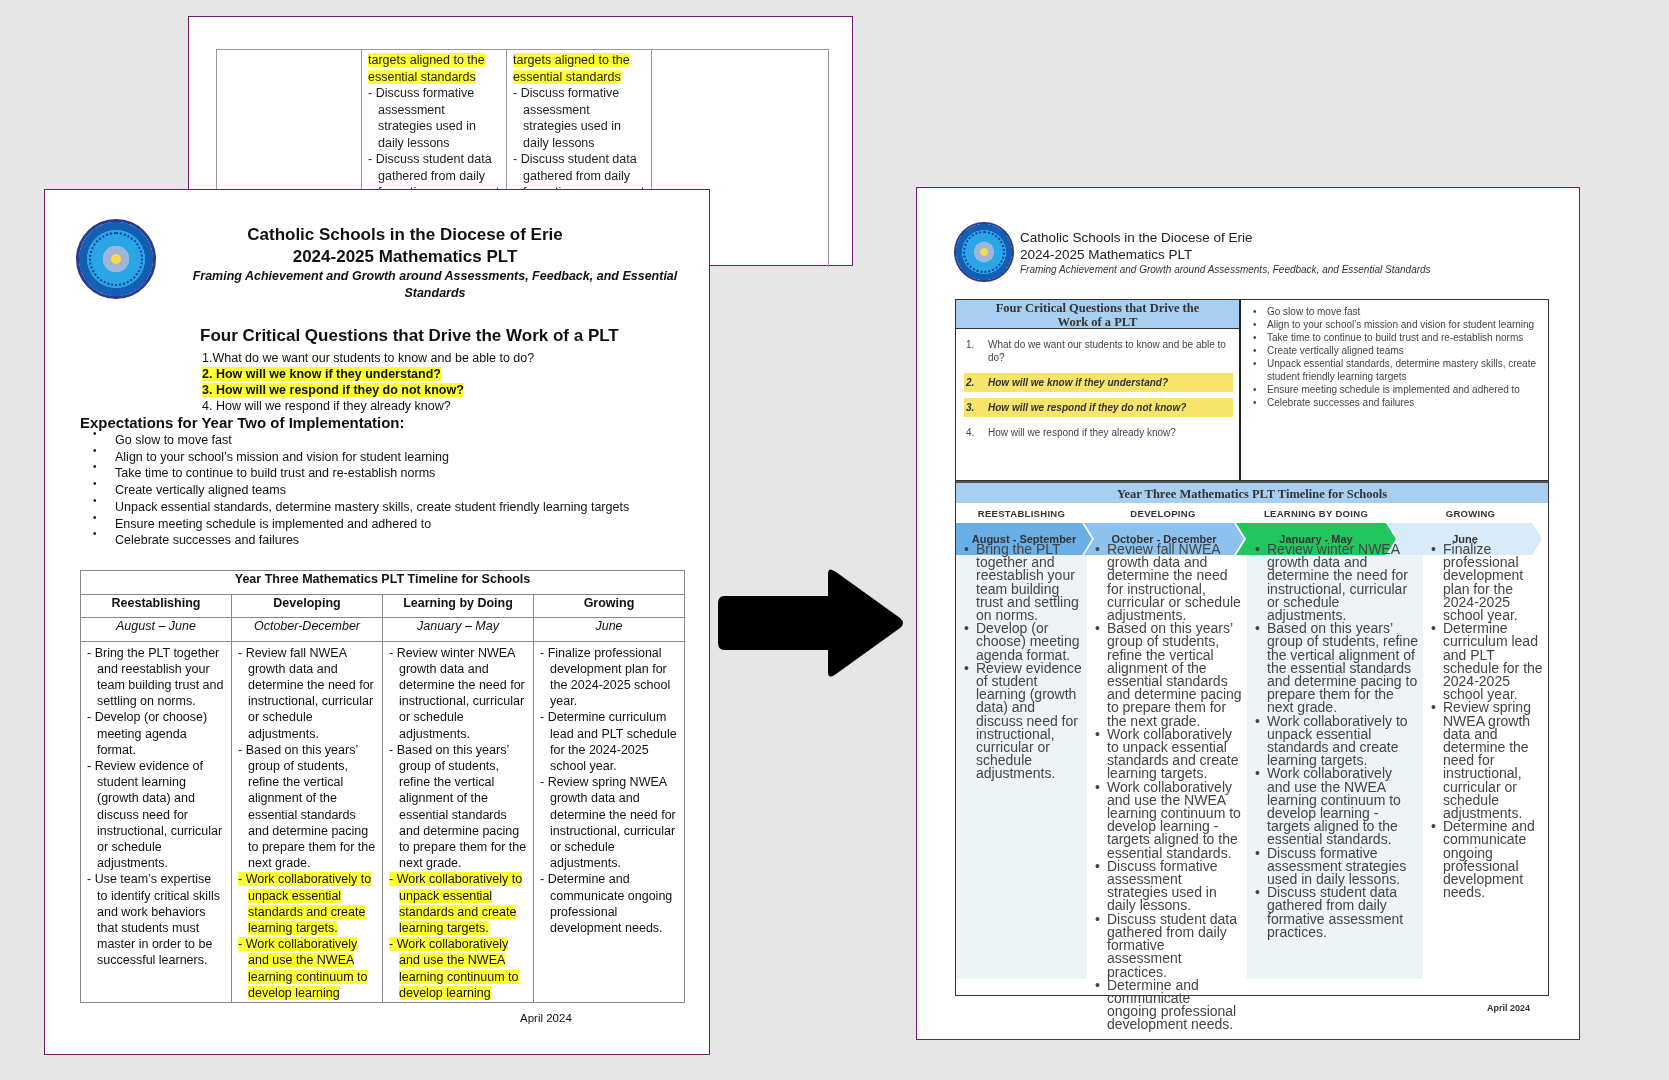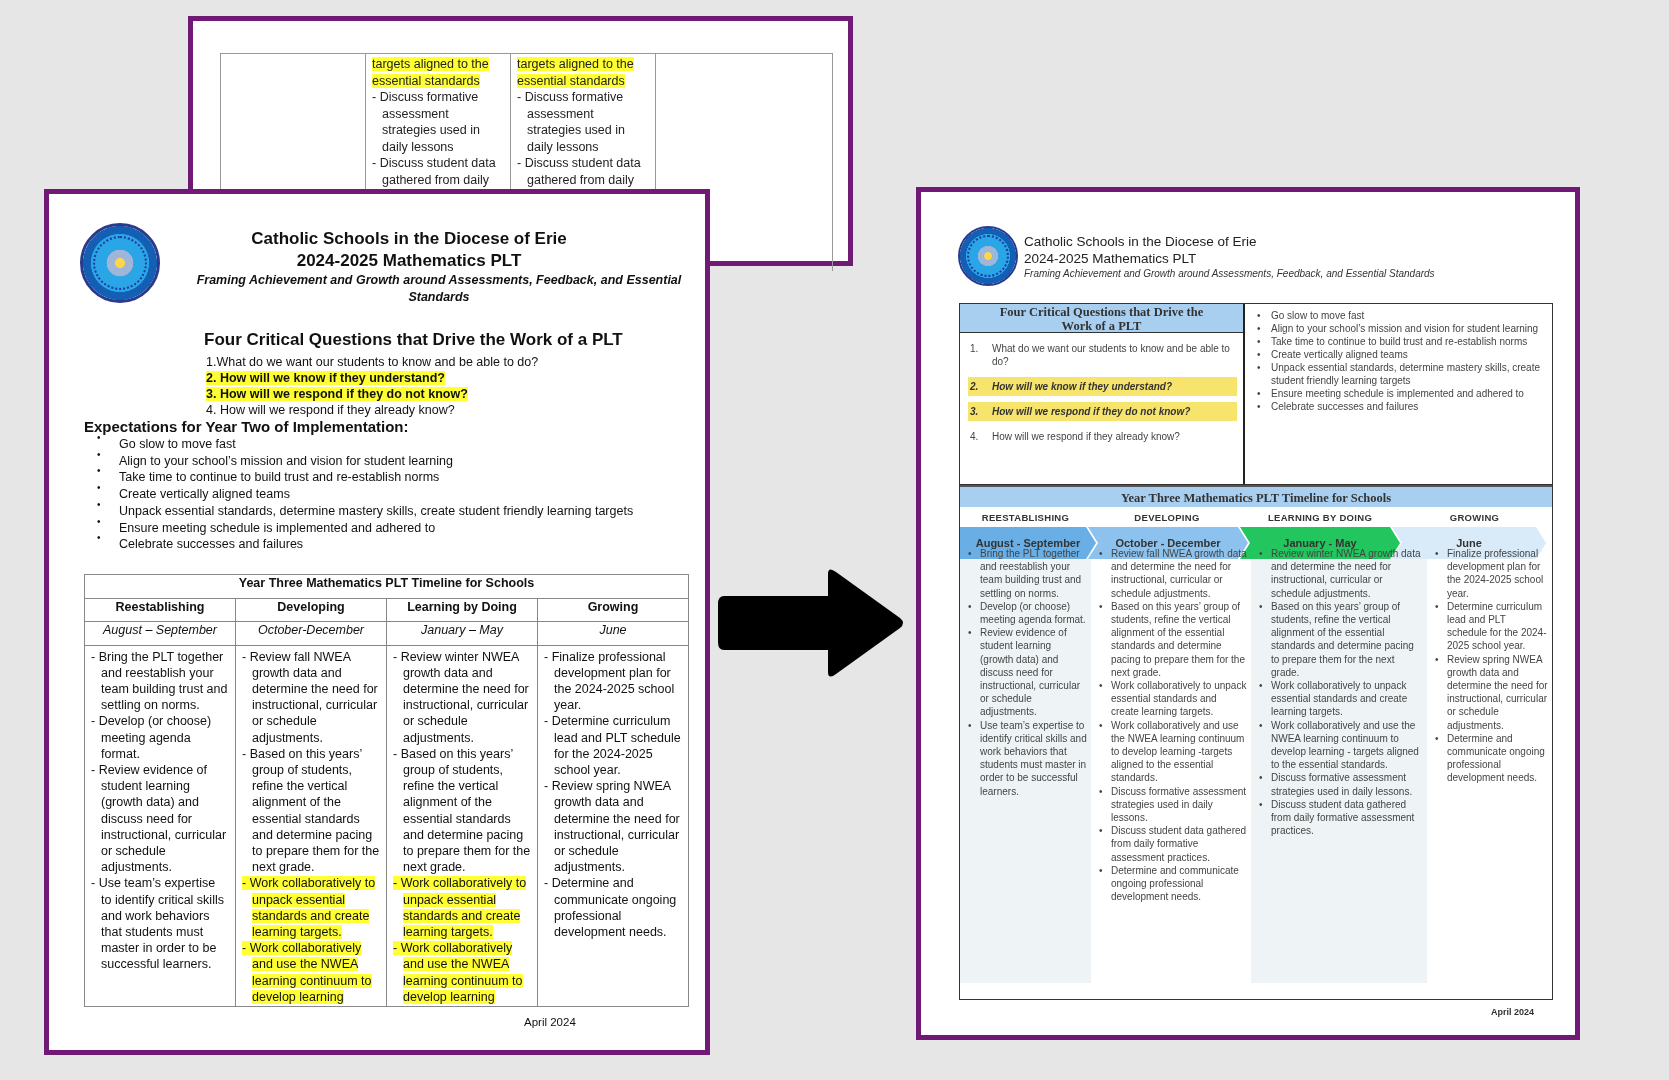--- a/index.html
+++ b/index.html
@@ -5,7 +5,7 @@
 *{box-sizing:border-box;margin:0;padding:0}
 html,body{width:1669px;height:1080px;overflow:hidden}
 body{background:#e6e6e6;position:relative;font-family:"Liberation Sans",sans-serif;color:#111}
-.page{position:absolute;background:#fff;border:5px solid #701a75}
+.page{position:absolute;background:#fff;border:1px solid #701a75}
 
 #back{left:188px;top:16px;width:665px;height:250px}
 #back .tbl{position:absolute;left:27px;top:32px;width:613px;height:218px;border:1px solid #999;border-bottom:none;display:flex}

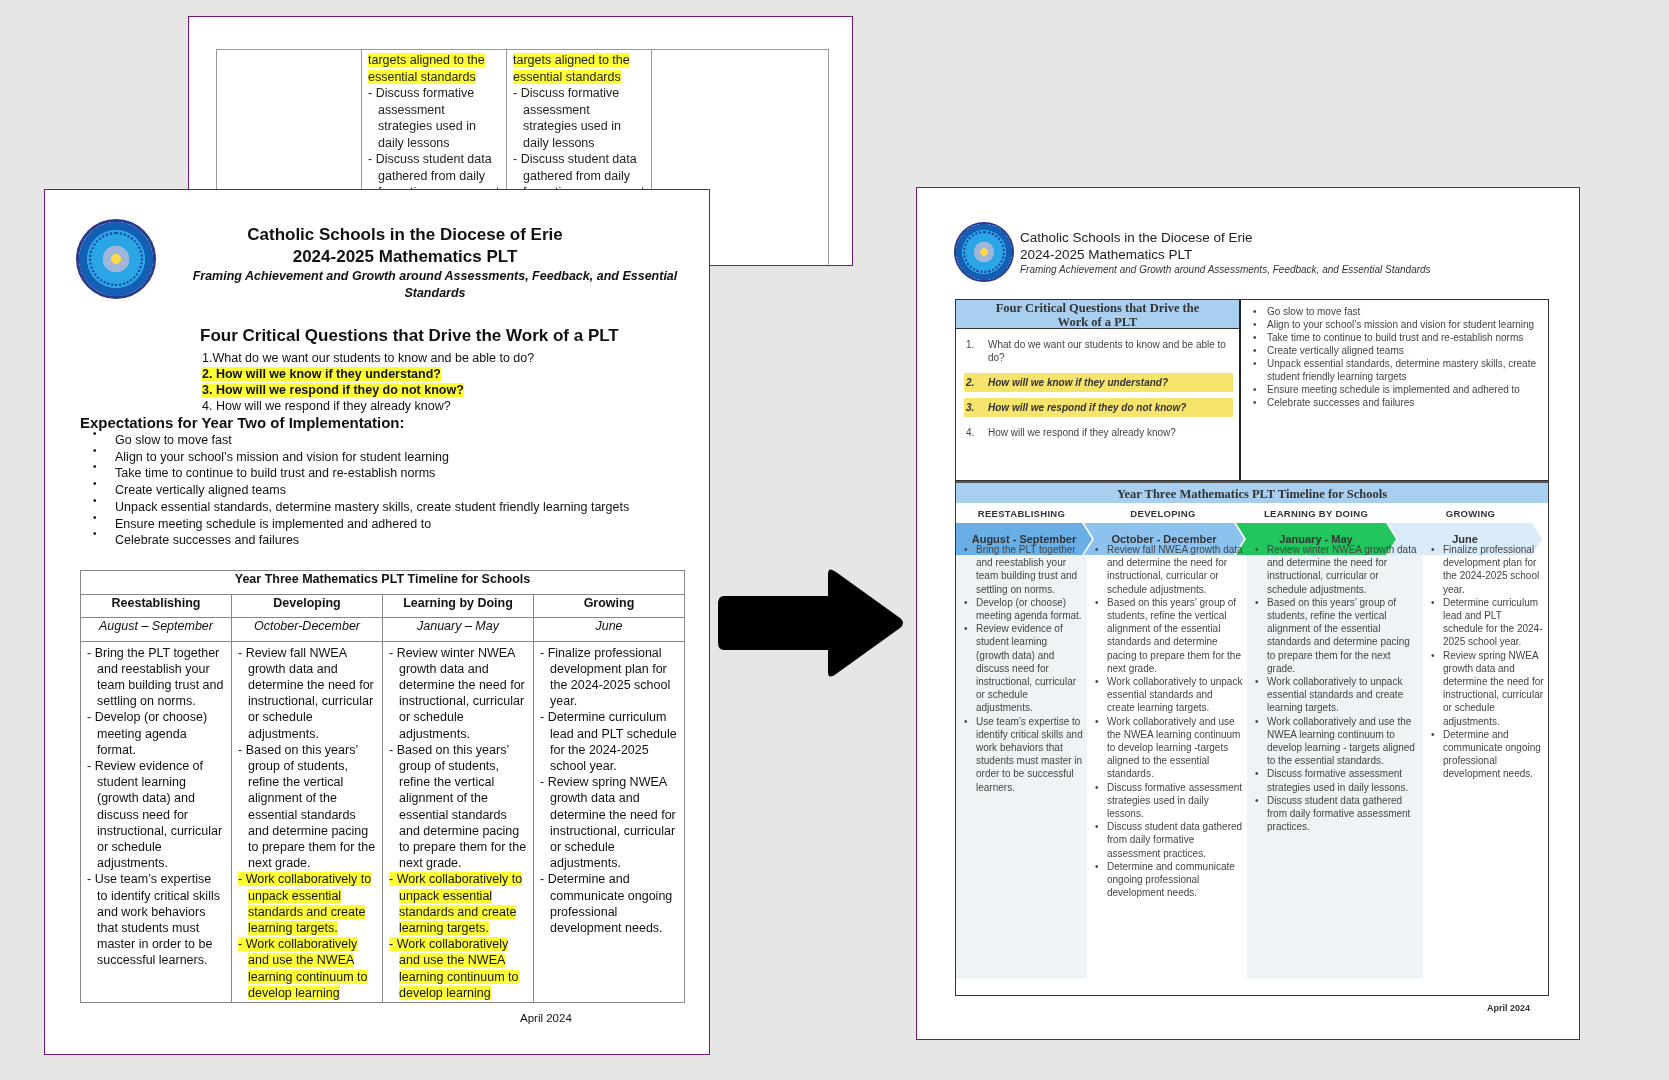--- a/index.html
+++ b/index.html
@@ -61,7 +61,7 @@
 .r-tl .chev div{height:32px;line-height:32px;text-align:center;font-size:11px;font-weight:bold;color:#333;clip-path:polygon(0 0,calc(100% - 10px) 0,100% 50%,calc(100% - 10px) 100%,0 100%,10px 50%);margin-right:-8px}
 .r-tl .chev div:first-child{clip-path:polygon(0 0,calc(100% - 10px) 0,100% 50%,calc(100% - 10px) 100%,0 100%,0 50%)}
 .r-tl .cols{display:flex;height:440px}
-.r-tl .cols .c{font-size:10px;color:#444;line-height:13.2px;padding:4px 4px 0 4px}
+.r-tl .cols .c{font-size:14px;color:#444;line-height:13.2px;padding:4px 4px 0 4px}
 .r-tl .cols .c ul{list-style:none}
 .r-tl .cols .c li{position:relative;padding-left:16px}
 .r-tl .cols .c li:before{content:"•";position:absolute;left:4px}

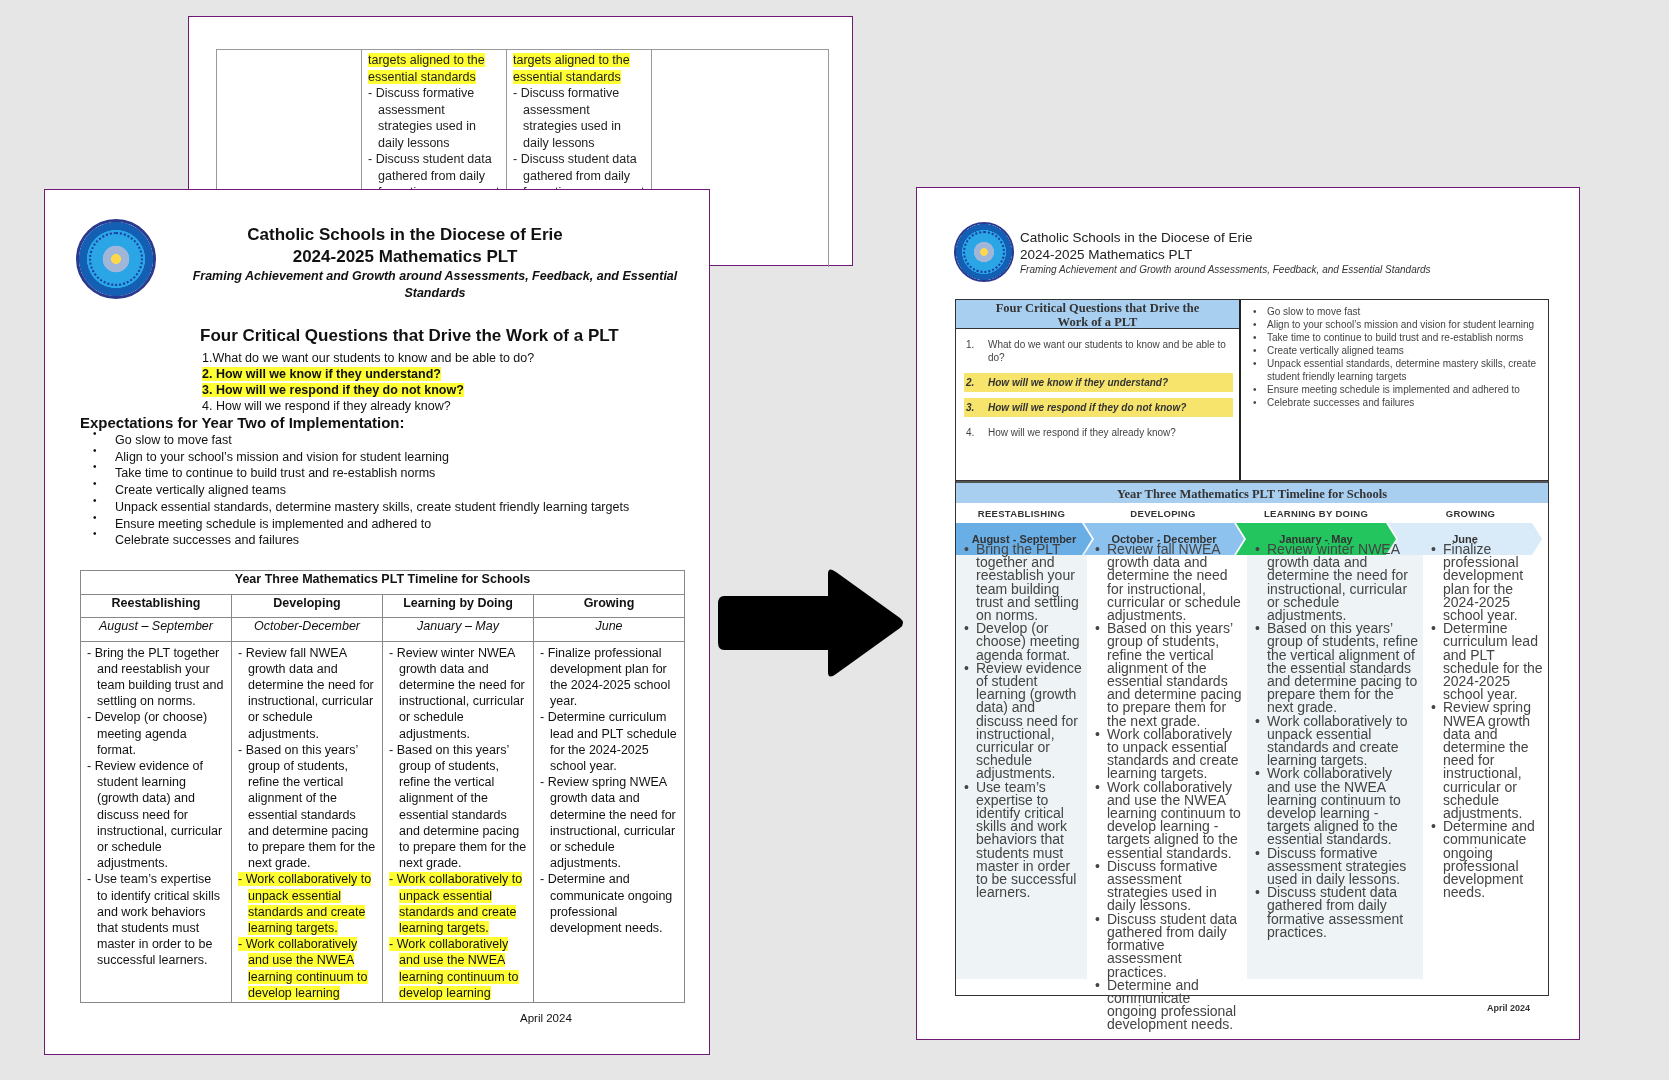--- a/index.html
+++ b/index.html
@@ -129,7 +129,7 @@
       <th>Growing</th>
     </tr>
     <tr>
-      <td class="mon">August – September</td>
+      <td class="mon">August – June</td>
       <td class="mon">October-December</td>
       <td class="mon">January – May</td>
       <td class="mon">June</td>

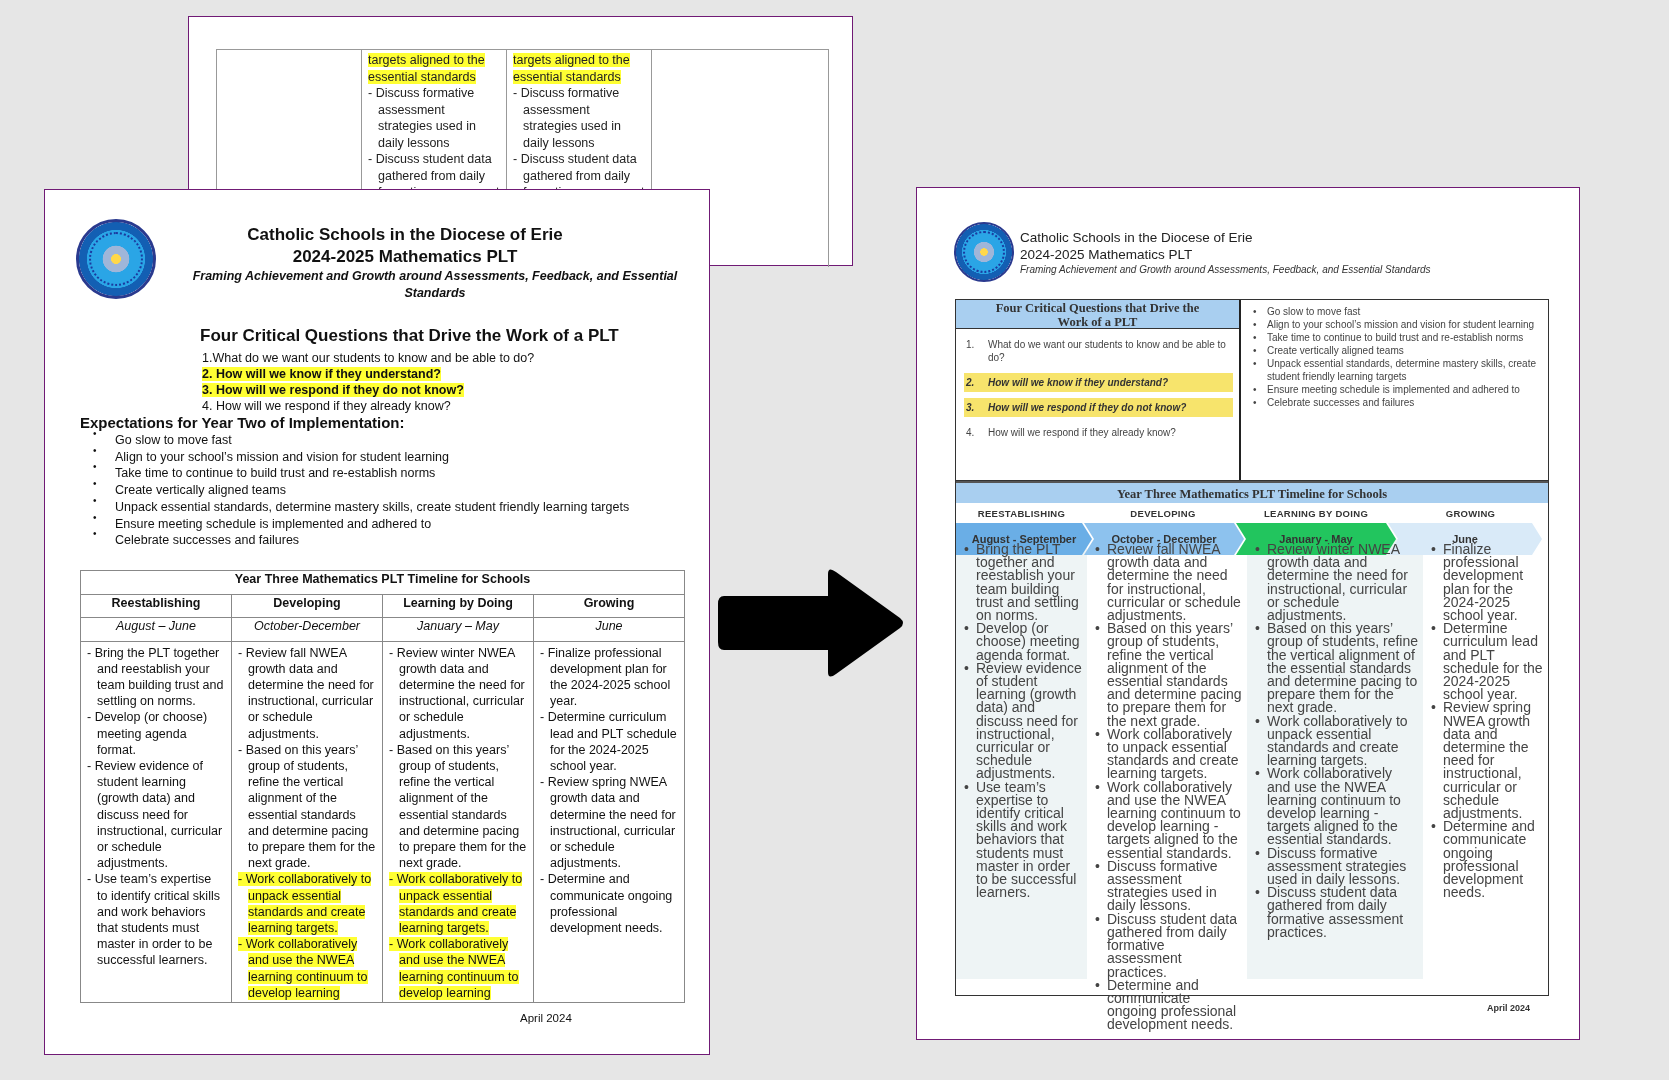--- a/index.html
+++ b/index.html
@@ -236,7 +236,6 @@
           <li>Bring the PLT together and reestablish your team building trust and settling on norms.</li>
           <li>Develop (or choose) meeting agenda format.</li>
           <li>Review evidence of student learning (growth data) and discuss need for instructional, curricular or schedule adjustments.</li>
-          <li>Use team’s expertise to identify critical skills and work behaviors that students must master in order to be successful learners.</li>
         </ul>
       </div>
       <div class="c c2" style="width:160px">

